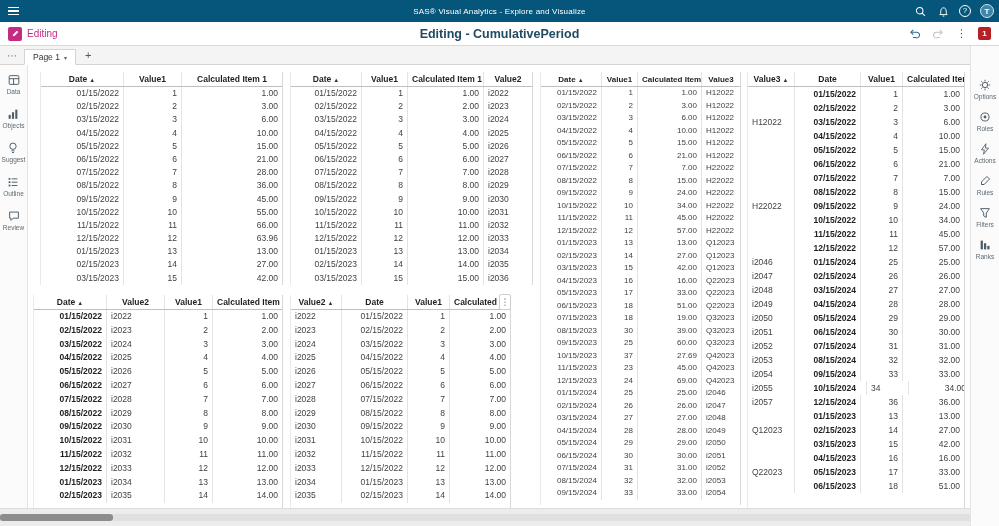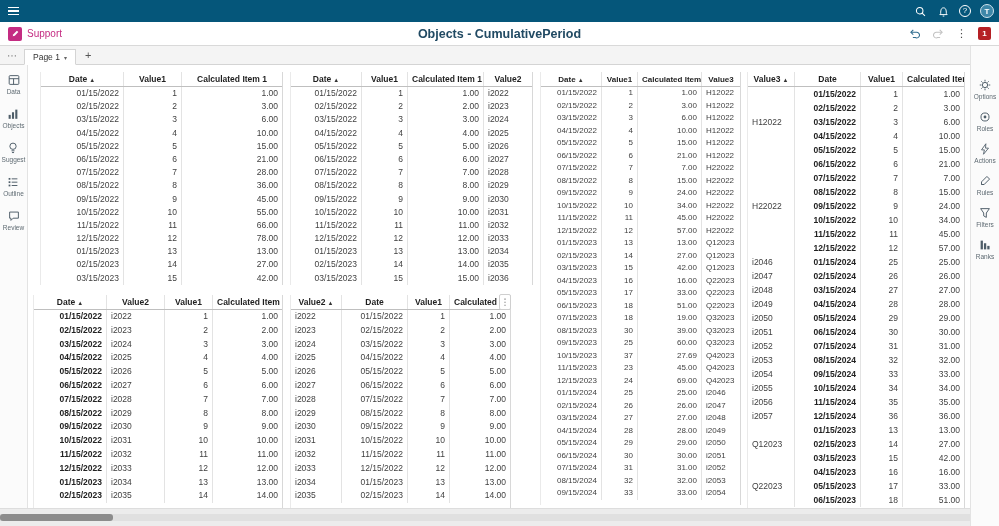--- a/index.html
+++ b/index.html
@@ -75,6 +75,7 @@
       <span></span>
       <span></span>
     </div>
+  <div class="appbar-title">SAS® Visual Analytics - Explore and Visualize</div>
   <div class="appbar-right">
     <div class="abicon">
       <svg width="13" height="13" viewBox="0 0 16 16">

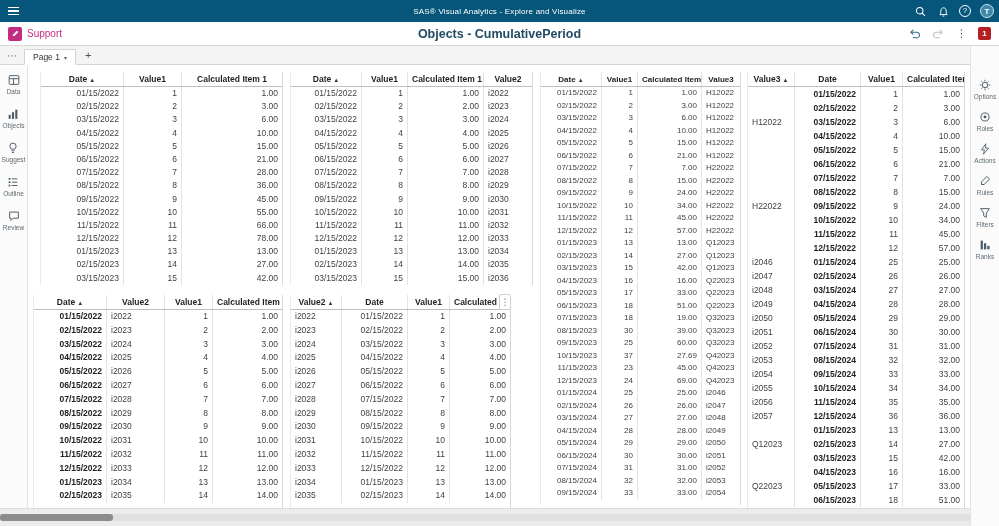--- a/index.html
+++ b/index.html
@@ -101,7 +101,7 @@
           <path d="M3 13 L4.2 9.2 L10.5 3 L13 5.5 L6.8 11.8 Z" fill="#fff"></path>
         </svg>
     </span>
-    <span>Support</span>
+    <span>Editing</span>
   </div>
   <div class="report-title">Objects - CumulativePeriod</div>
   <div class="toolbar-right">

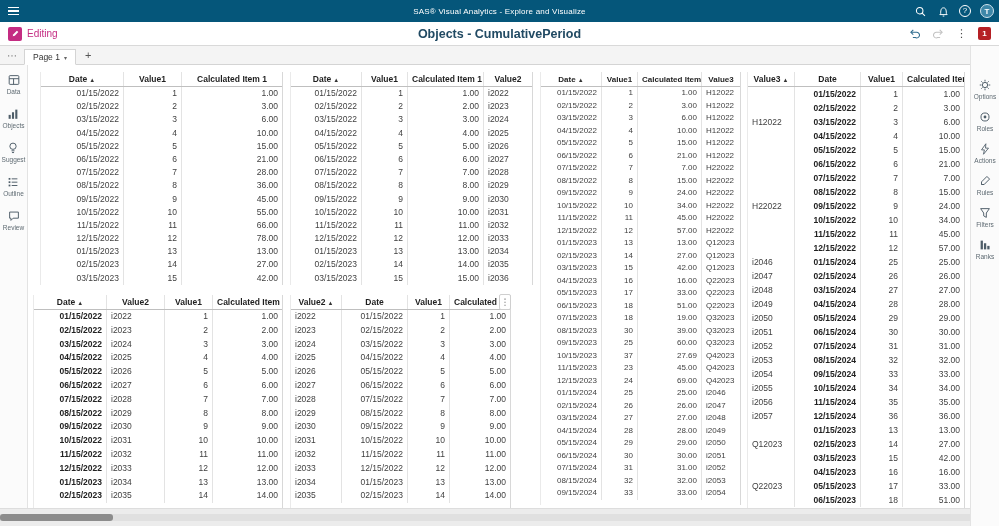--- a/index.html
+++ b/index.html
@@ -103,7 +103,7 @@
     </span>
     <span>Editing</span>
   </div>
-  <div class="report-title">Objects - CumulativePeriod</div>
+  <div class="report-title">Editing - CumulativePeriod</div>
   <div class="toolbar-right">
     <span class="tbicon undo">
       <svg width="13" height="13" viewBox="0 0 16 16">

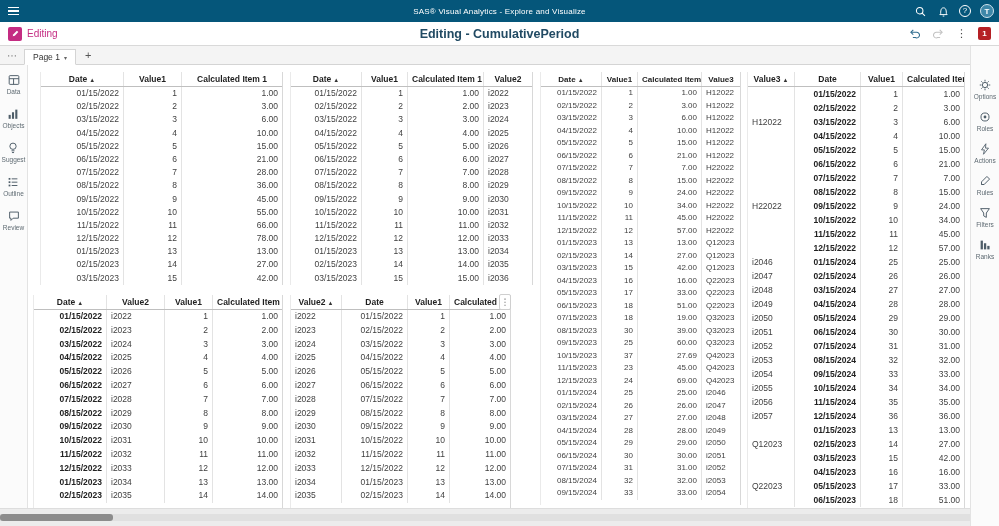--- a/index.html
+++ b/index.html
@@ -316,7 +316,7 @@
       <div class="trow">
         <div class="tcell" style="width: 82px; text-align: right;">12/15/2022</div>
         <div class="tcell sep" style="width: 58px; text-align: right;">12</div>
-        <div class="tcell sep" style="width: 101px; text-align: right;">78.00</div>
+        <div class="tcell sep" style="width: 101px; text-align: right;">63.96</div>
       </div>
       <div class="trow">
         <div class="tcell" style="width: 82px; text-align: right;">01/15/2023</div>

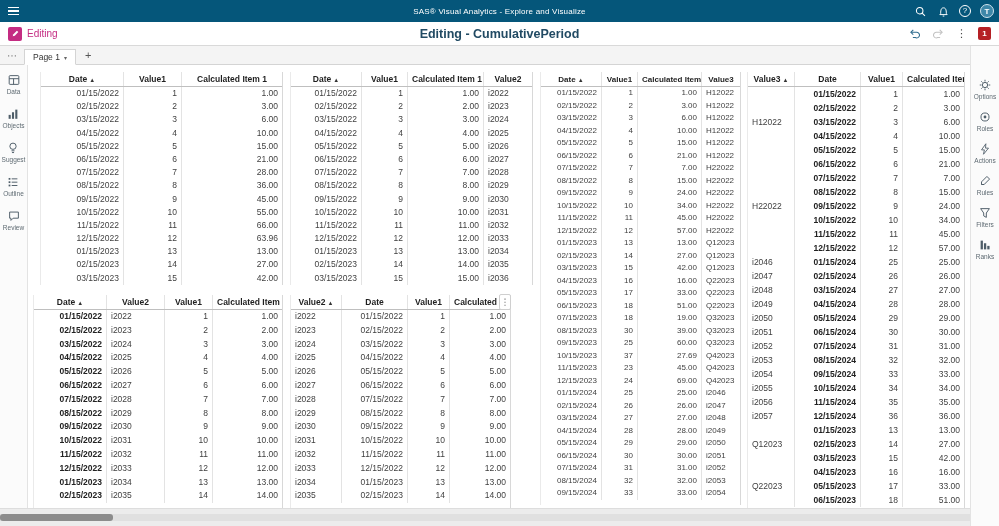--- a/index.html
+++ b/index.html
@@ -777,7 +777,7 @@
       <div class="trow">
         <div class="tcell" style="width: 46px; text-align: left;">i2055</div>
         <div class="tcell sep bold" style="width: 66px; text-align: right;">10/15/2024</div>
-        <div class="tcell sep" style="width: 42px; text-align: right;">34</div>
+        <div class="tcell sep" style="width: 42px;  margin-left: 6px;">34</div>
         <div class="tcell sep" style="width: 62px; text-align: right;">34.00</div>
       </div>
       <div class="trow">

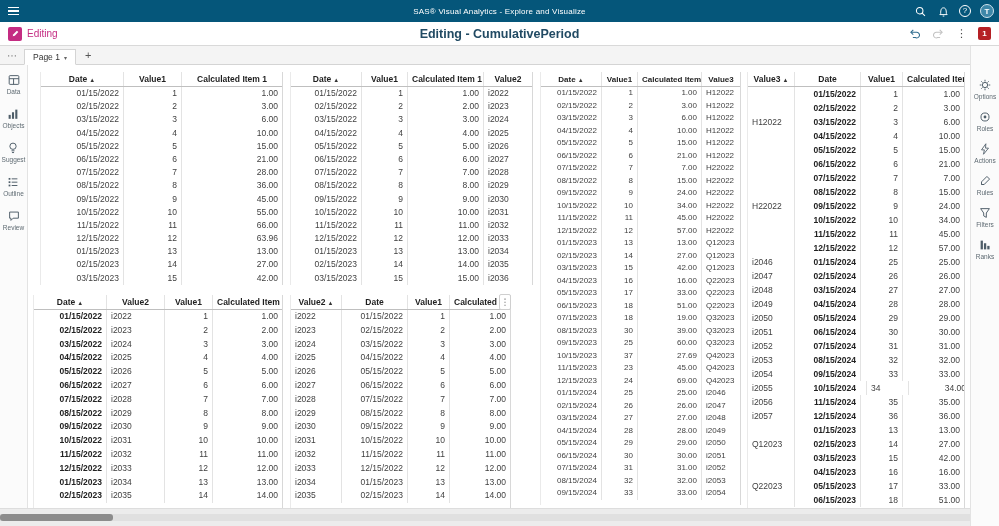--- a/index.html
+++ b/index.html
@@ -781,12 +781,6 @@
         <div class="tcell sep" style="width: 62px; text-align: right;">34.00</div>
       </div>
       <div class="trow">
-        <div class="tcell" style="width: 46px; text-align: left;">i2056</div>
-        <div class="tcell sep bold" style="width: 66px; text-align: right;">11/15/2024</div>
-        <div class="tcell sep" style="width: 42px; text-align: right;">35</div>
-        <div class="tcell sep" style="width: 62px; text-align: right;">35.00</div>
-      </div>
-      <div class="trow">
         <div class="tcell" style="width: 46px; text-align: left;">i2057</div>
         <div class="tcell sep bold" style="width: 66px; text-align: right;">12/15/2024</div>
         <div class="tcell sep" style="width: 42px; text-align: right;">36</div>

